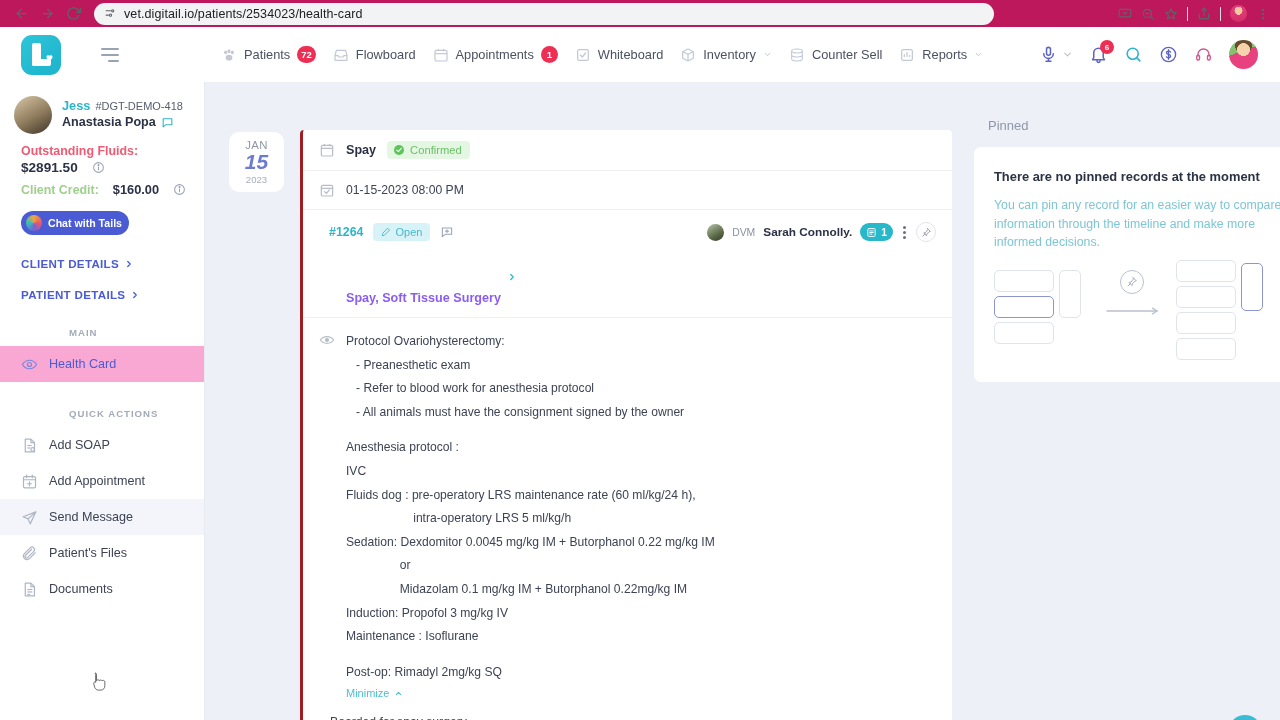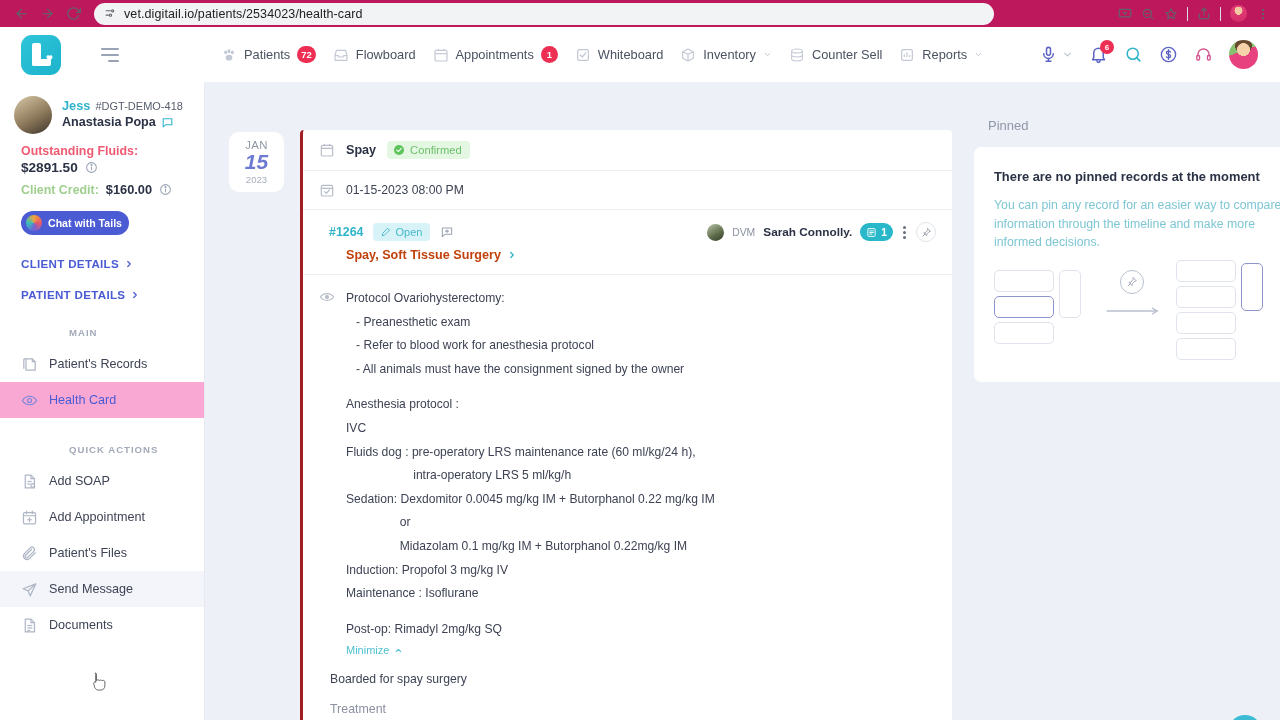--- a/index.html
+++ b/index.html
@@ -106,7 +106,7 @@
 
   #balances { padding: 10px 14px 0 21px; }
   #balance-label { font-size: 12.4px; color: #ef5a72; font-weight: bold; }
-  .bal-row { display: flex; align-items: center; gap: 7px; margin-top: 2px; }
+  .bal-row { display: flex; align-items: center; gap: 14px; margin-top: 2px; }
   #balance-value { font-size: 13.6px; color: #2b3245; font-weight: bold; }
   #credit-label { font-size: 12.4px; color: #9fcf8e; font-weight: bold; }
   #credit-value { font-size: 12.8px; color: #2b3245; font-weight: bold; }

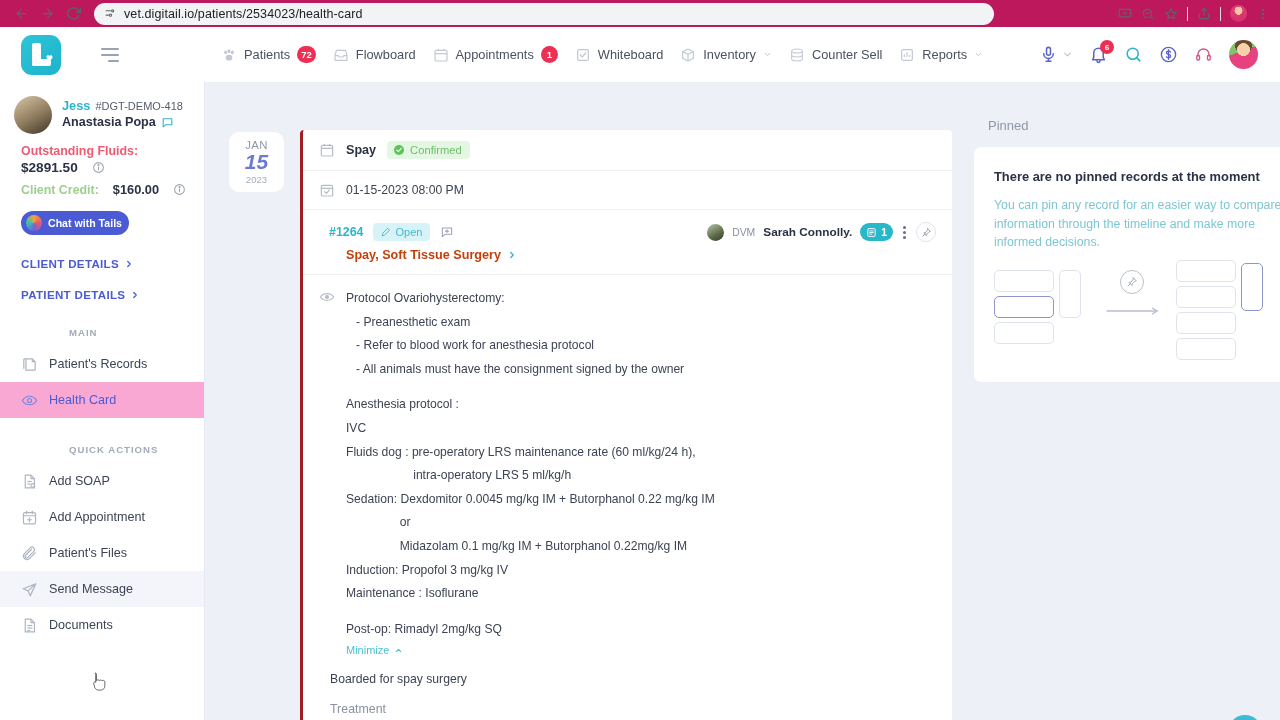--- a/index.html
+++ b/index.html
@@ -199,7 +199,7 @@
   }
   #pin-btn svg { width: 11px; height: 11px; color: #8a91a0; }
   #soap-subtitle-row { padding: 2px 16px 12px 43px; display: flex; align-items: center; gap: 6px; border-bottom: 1px solid #eef0f4; }
-  #soap-subtitle { font-size: 12.6px; font-weight: bold; color: #c2410c; }
+  #soap-subtitle { font-size: 12.6px; font-weight: bold; color: #8b5cf6; margin-top: 43px; }
   #soap-subtitle-chev { width: 10px; height: 10px; color: #2fb4c9; }
 
   #protocol-block { padding: 12px 16px 6px 16px; display: flex; gap: 11px; }

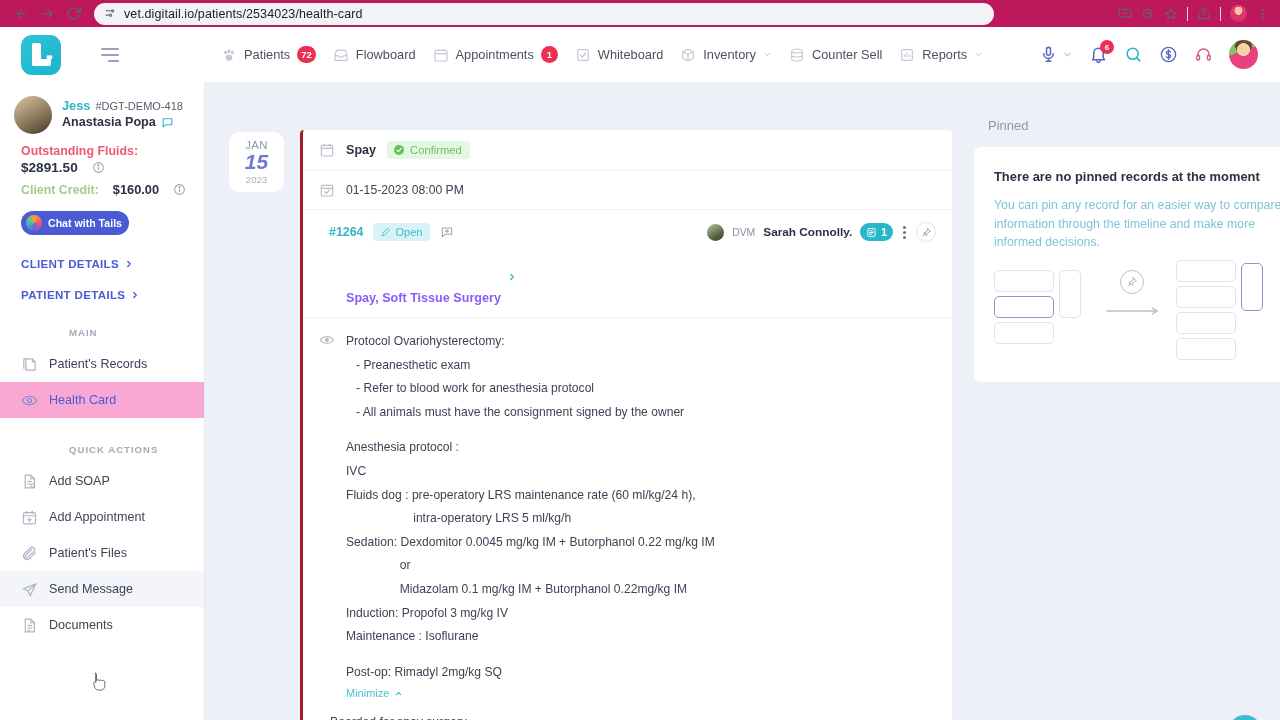--- a/index.html
+++ b/index.html
@@ -504,16 +504,6 @@
 
     <div class="section-title">MAIN</div>
 
-    <div class="side-item">
-      <span class="sico">
-          <svg viewBox="0 0 24 24" fill="none" stroke="currentColor" stroke-width="1.7" stroke-linejoin="round">
-            <path d="M7 4h9l4 4v12H7z"></path>
-            <path d="M7 4H5a1 1 0 0 0-1 1v13"></path>
-            <polyline points="16 4 16 8 20 8"></polyline>
-          </svg>
-        </span>
-      <span class="slabel">Patient's Records</span>
-    </div>
     <div class="side-item active">
       <span class="sico">
           <svg viewBox="0 0 24 24" fill="none" stroke="currentColor" stroke-width="1.7">

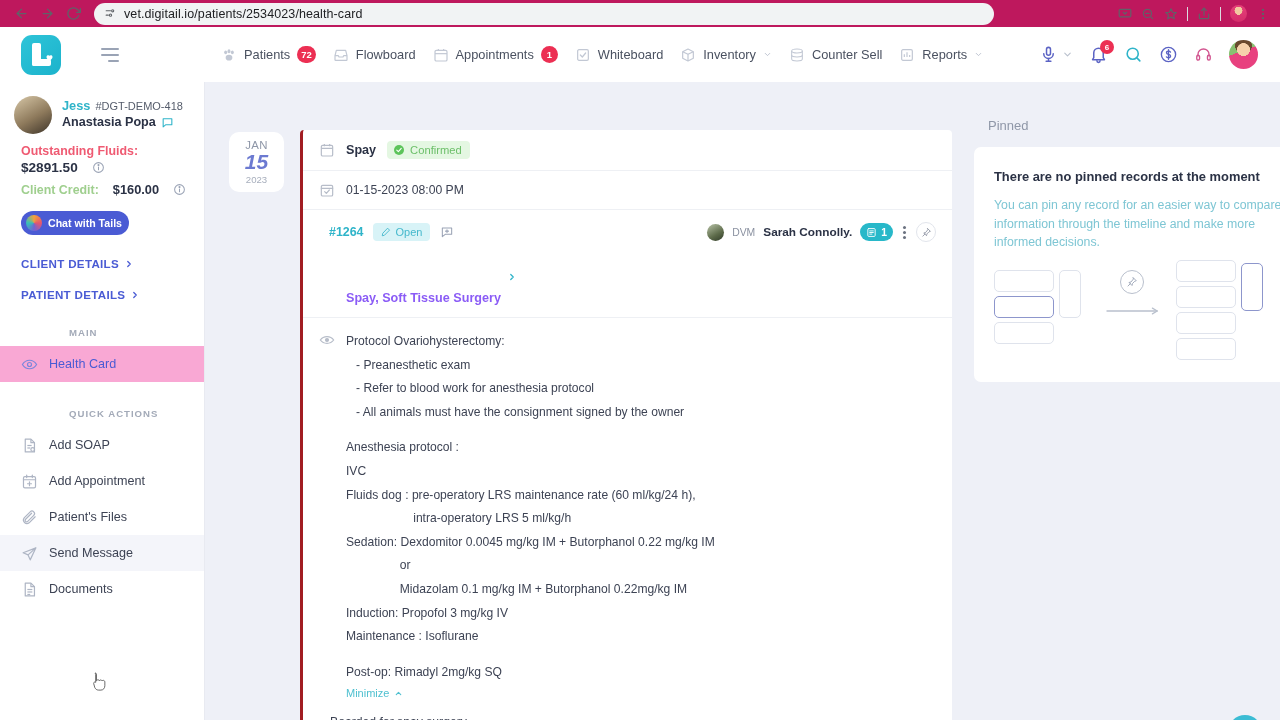--- a/index.html
+++ b/index.html
@@ -541,14 +541,6 @@
         </span>
       <span class="slabel">Add Appointment</span>
     </div>
-    <div class="side-item">
-      <span class="sico">
-          <svg viewBox="0 0 24 24" fill="none" stroke="currentColor" stroke-width="1.7" stroke-linecap="round">
-            <path d="M20 11l-8.5 8.5a5 5 0 0 1-7-7L13 4a3.5 3.5 0 0 1 5 5l-8.5 8.5a2 2 0 0 1-3-3L15 6"></path>
-          </svg>
-        </span>
-      <span class="slabel">Patient's Files</span>
-    </div>
     <div class="side-item hovered">
       <span class="sico">
           <svg viewBox="0 0 24 24" fill="none" stroke="currentColor" stroke-width="1.7" stroke-linejoin="round">
@@ -557,6 +549,14 @@
           </svg>
         </span>
       <span class="slabel">Send Message</span>
+    </div>
+    <div class="side-item">
+      <span class="sico">
+          <svg viewBox="0 0 24 24" fill="none" stroke="currentColor" stroke-width="1.7" stroke-linecap="round">
+            <path d="M20 11l-8.5 8.5a5 5 0 0 1-7-7L13 4a3.5 3.5 0 0 1 5 5l-8.5 8.5a2 2 0 0 1-3-3L15 6"></path>
+          </svg>
+        </span>
+      <span class="slabel">Patient's Files</span>
     </div>
     <div class="side-item">
       <span class="sico">

